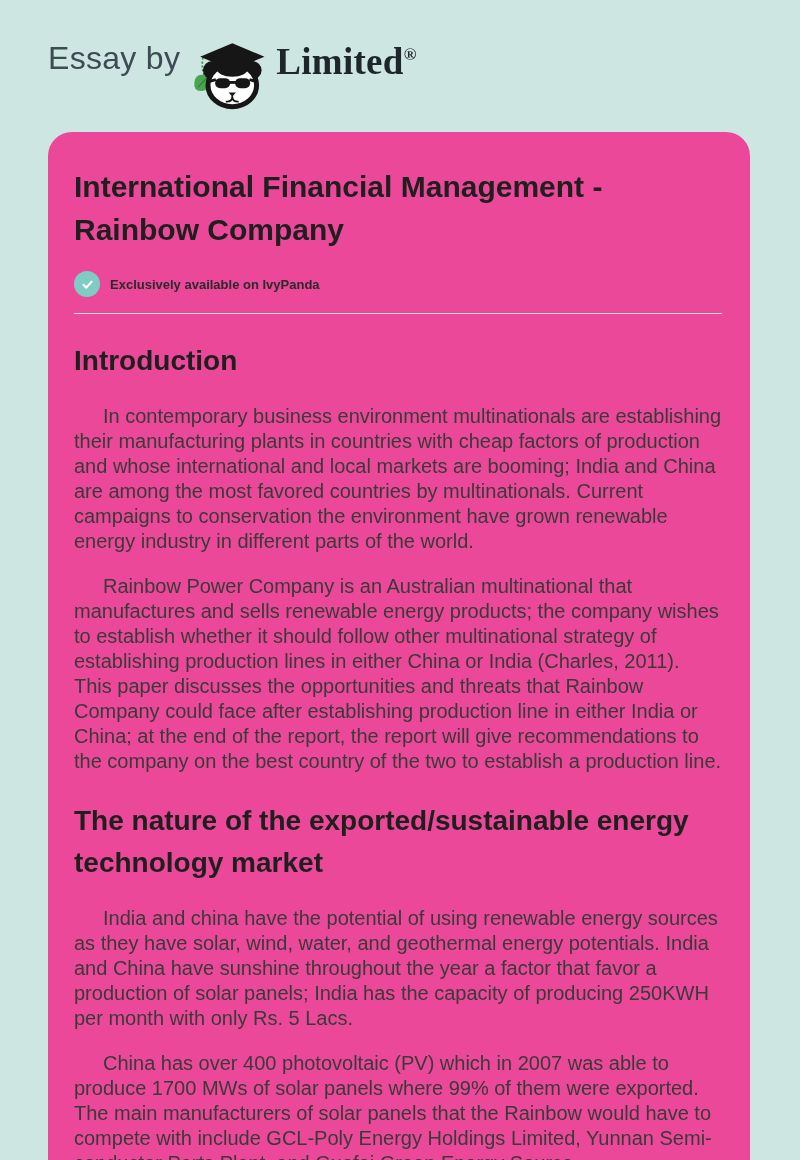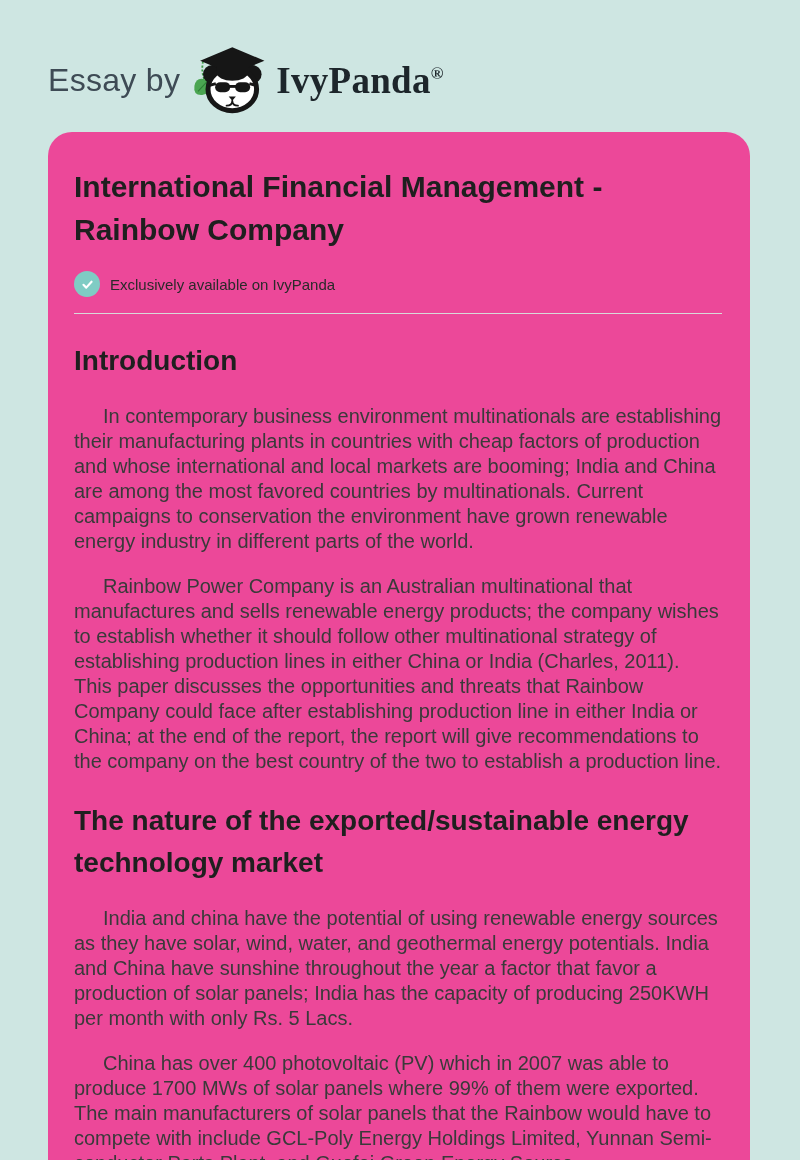--- a/index.html
+++ b/index.html
@@ -13,7 +13,7 @@
   }
   .site-header {
     display: flex;
-    align-items: center;
+    align-items: flex-start;
     padding: 40px 0 0 48px;
     gap: 4px;
     height: 120px;

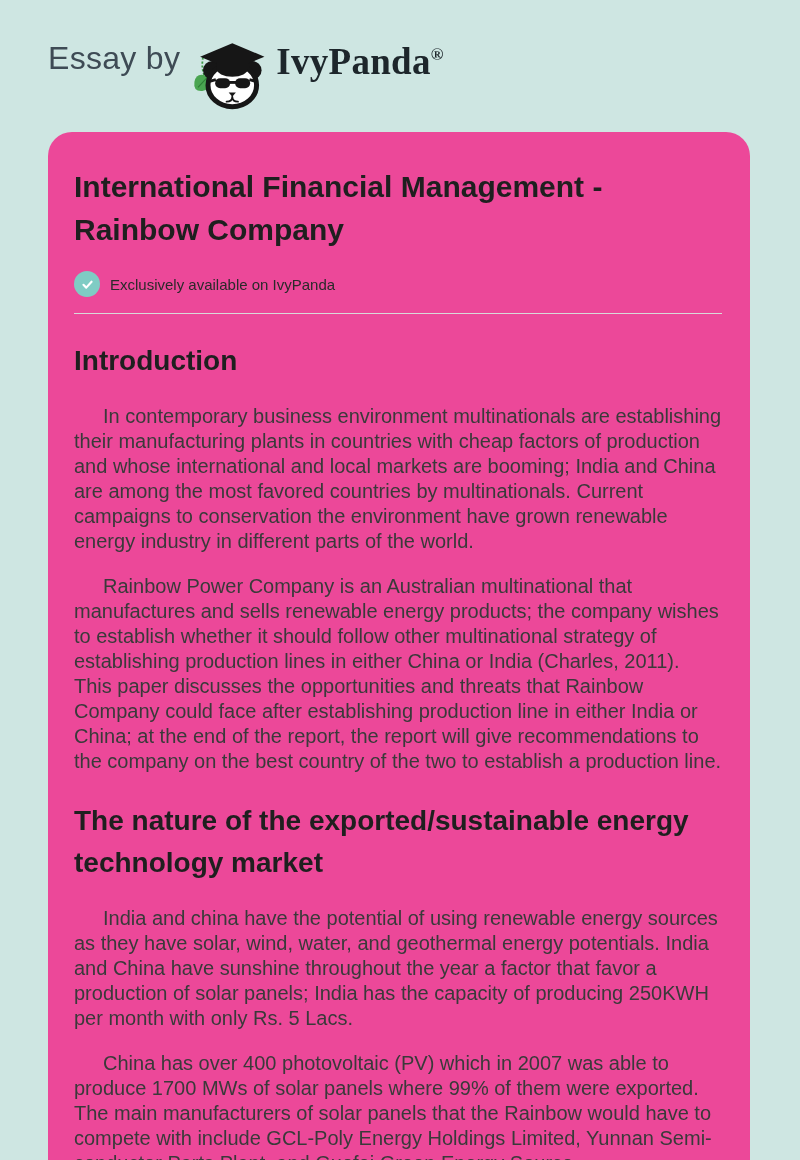--- a/index.html
+++ b/index.html
@@ -124,7 +124,7 @@
       <path d="M62 79 q0 7 -8 7 M62 79 q0 7 8 7" stroke="#161616" stroke-width="2.5" fill="none" stroke-linecap="round"></path>
     </svg>
   </span>
-  <span class="brand"><span>IvyPanda</span><sup>®</sup></span>
+  <span class="brand"><span>Limited</span><sup>®</sup></span>
 </header>
 
 <main class="card">

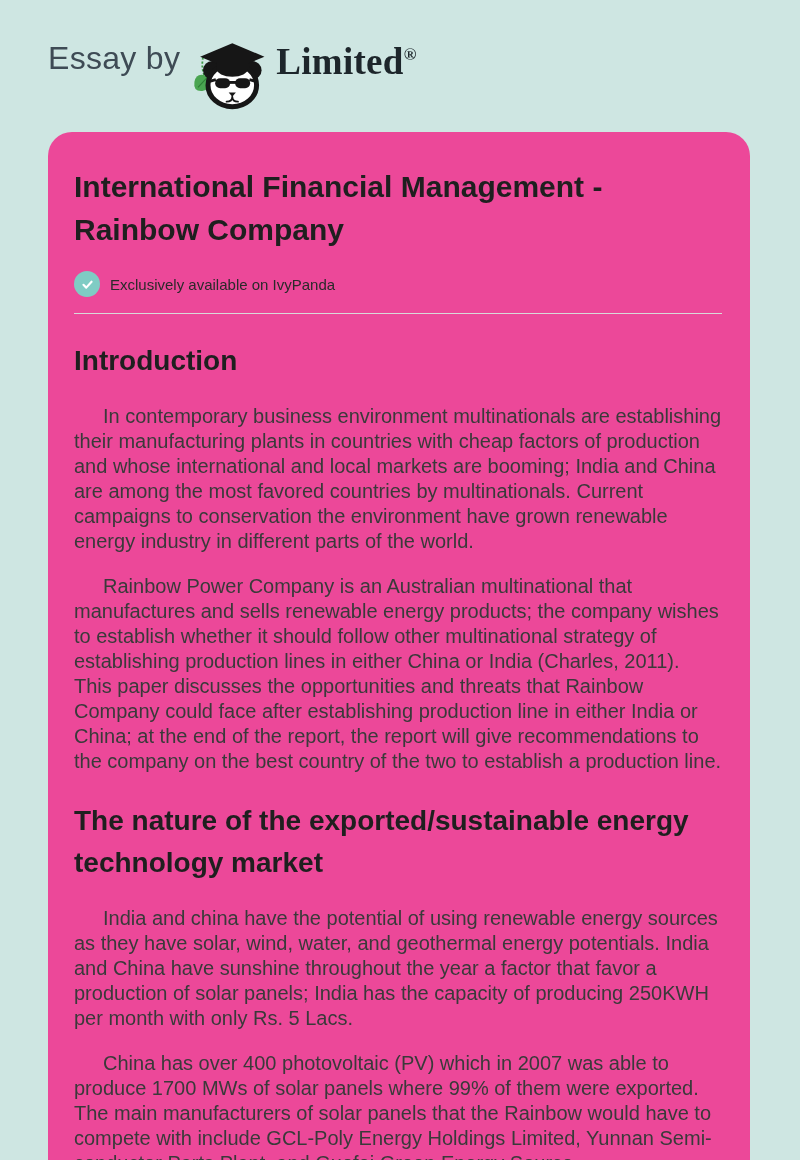--- a/index.html
+++ b/index.html
@@ -66,8 +66,8 @@
     flex: 0 0 26px;
   }
   .availability-text {
-    font-size: 15px;
-    font-weight: 400;
+    font-size: 13px;
+    font-weight: 700;
     color: #2a2a2a;
   }
   .divider {

